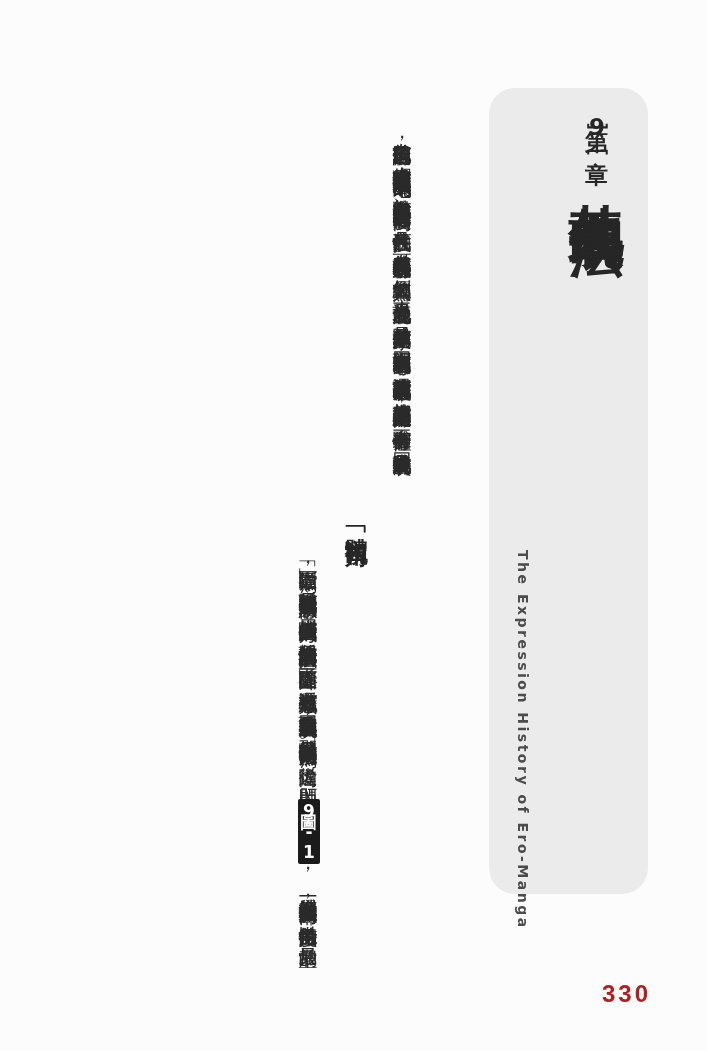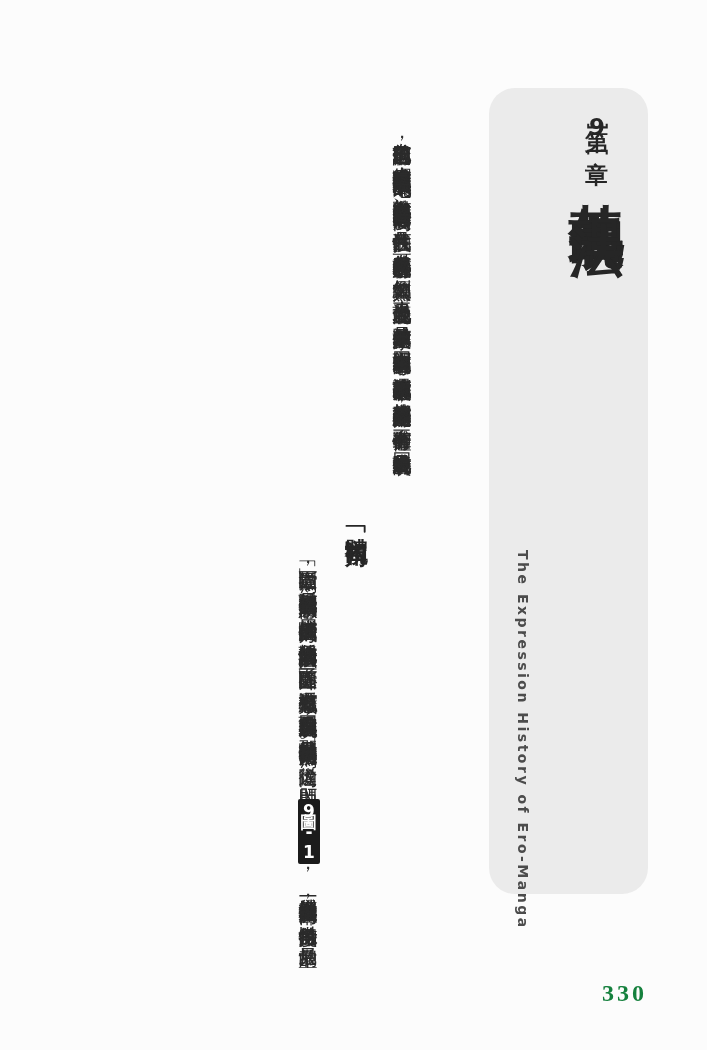--- a/index.html
+++ b/index.html
@@ -77,9 +77,9 @@
   
   .page-number{
     position:absolute;left:602px;top:980px;
-    font-family:Liberation Serif, serif;
+    font-family:Liberation Sans, sans-serif;
     font-size:24px;font-weight:bold;
-    letter-spacing:3px;color:#15803d;
+    letter-spacing:3px;color:#b91c1c;
   }
 </style>
 </head>

